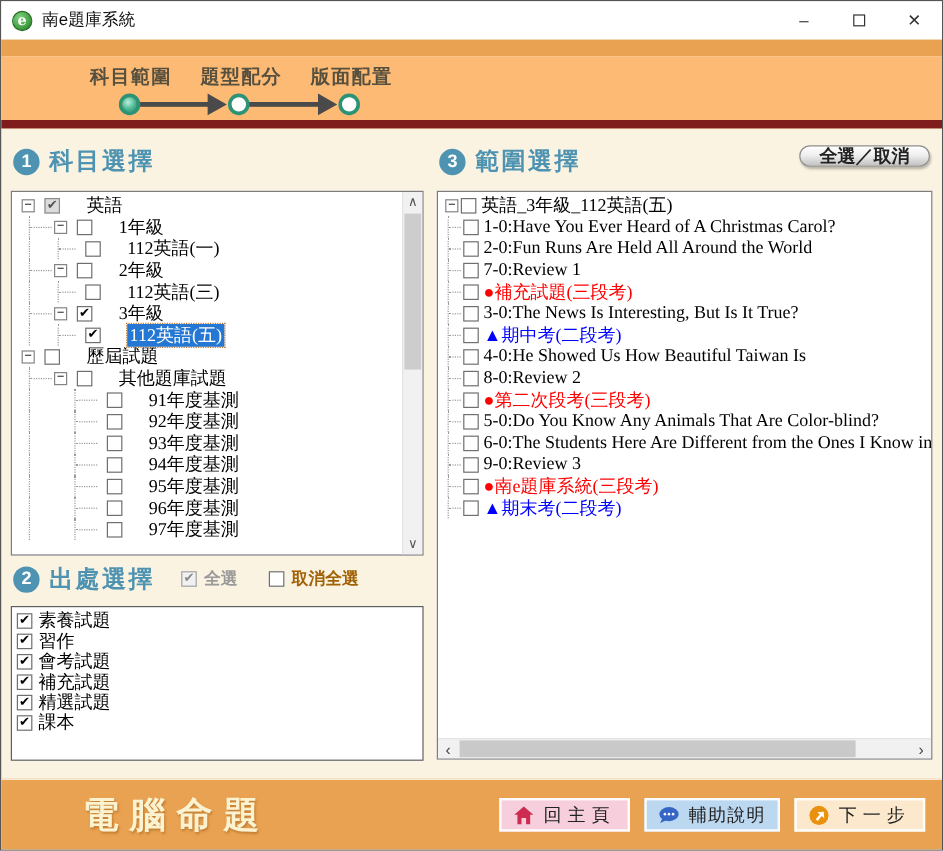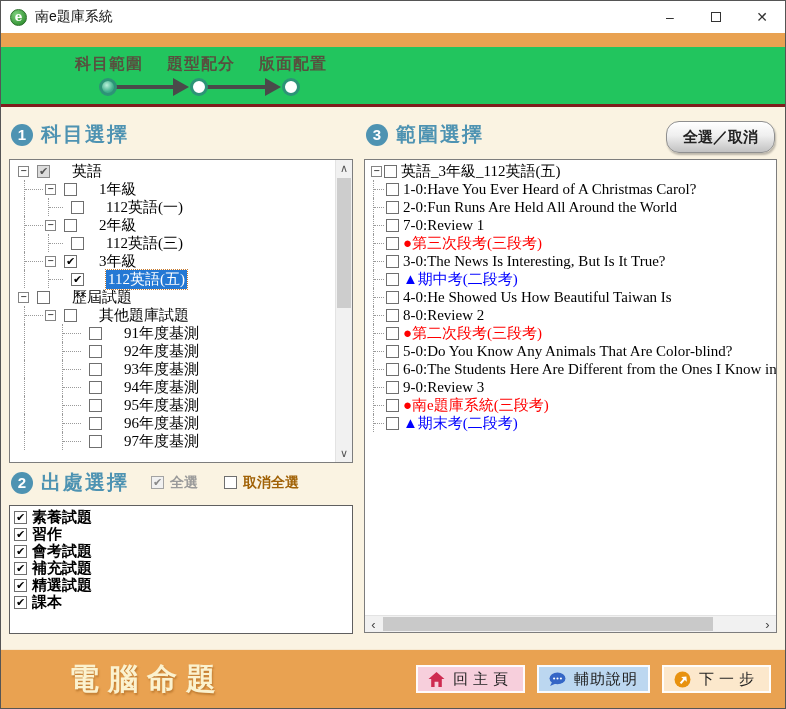--- a/index.html
+++ b/index.html
@@ -19,7 +19,7 @@
 
   
   .strip { height:14px; background:#E9A251; }
-  .wizard { height:60px; background:#22c55e; position:relative; border-bottom:3px solid #7f1d1d;text-align:right; }
+  .wizard { height:60px; background:#fdba74; position:relative; border-bottom:7px solid #7f1d1d;text-align:right; }
   .steplabel { position:absolute; top:7px; font:bold 16px "Liberation Sans",sans-serif; color:#57503F; letter-spacing:1px; }
   .stepcircle { position:absolute; top:31px; width:18px; height:18px; border-radius:50%;
                 border:3px solid #2D9377; background:#fff; }

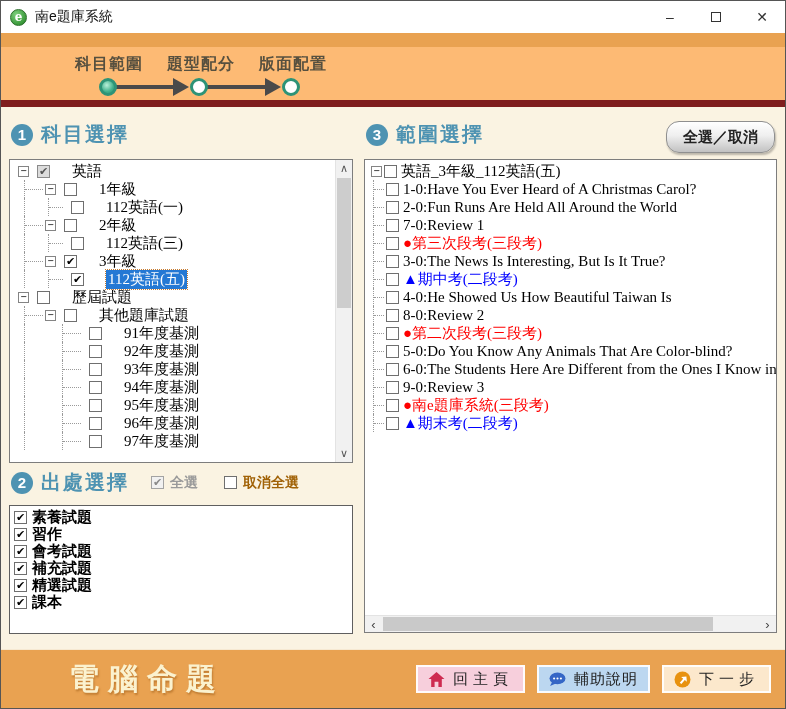--- a/index.html
+++ b/index.html
@@ -86,7 +86,7 @@
   .srow .lbl { margin-left:5px;font-weight:bold; }
 
   
-  .pillbtn { position:absolute; right:10px; top:14px; height:32px; padding:0 16px; border-radius:13px;
+  .pillbtn { position:absolute; right:10px; top:14px; height:18px; padding:0 16px; border-radius:13px;
              background:linear-gradient(#ffffff,#efefef 45%,#c2c2c2); border:1px solid #8f8f8f;
              box-shadow:1px 2px 2px rgba(0,0,0,0.25); font:bold 15px "Liberation Sans",sans-serif;
              color:#222; display:flex; align-items:center; }

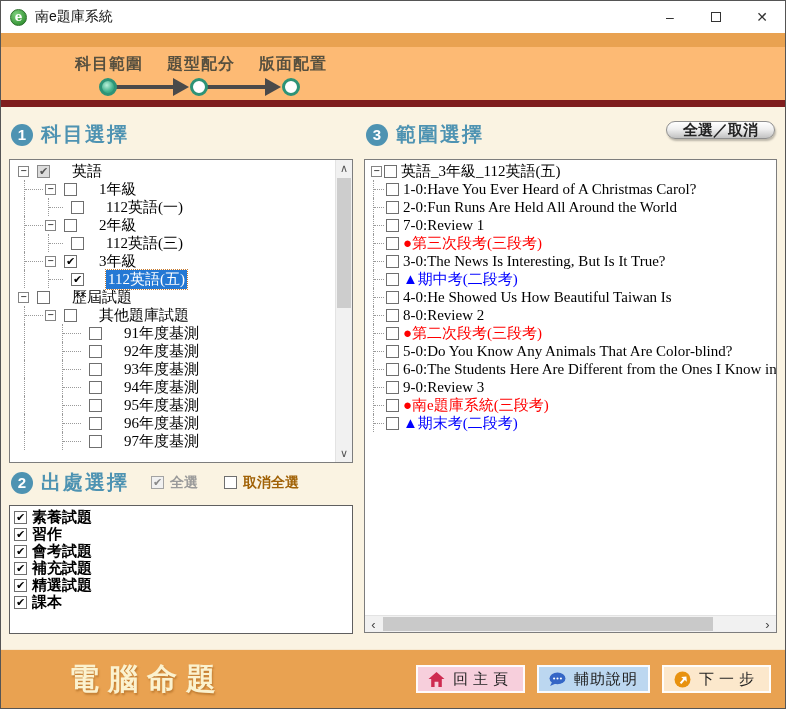--- a/index.html
+++ b/index.html
@@ -339,7 +339,7 @@
             <span class="vg g8"></span>
             <span class="conn c10"></span>
             <span class="cb"></span>
-            <span class="lbl exam-red">●第三次段考(三段考)</span>
+            <span class="lbl exam-red">●補充試題(三段考)</span>
           </div>
         <div class="trow">
             <span class="vg g8"></span>

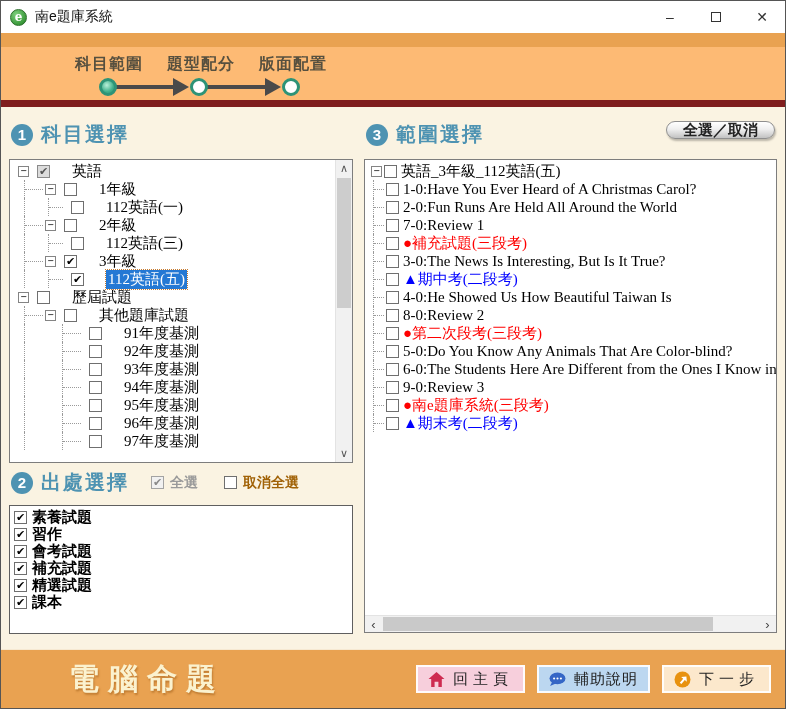--- a/index.html
+++ b/index.html
@@ -83,7 +83,7 @@
   
   .srow { display:flex; align-items:center; height:17px; font:15px "Liberation Serif","DejaVu Serif",serif; padding-left:4px; }
   .srow .cb { margin-left:0; }
-  .srow .lbl { margin-left:5px;font-weight:bold; }
+  .srow .lbl { margin-left:5px; }
 
   
   .pillbtn { position:absolute; right:10px; top:14px; height:18px; padding:0 16px; border-radius:13px;

